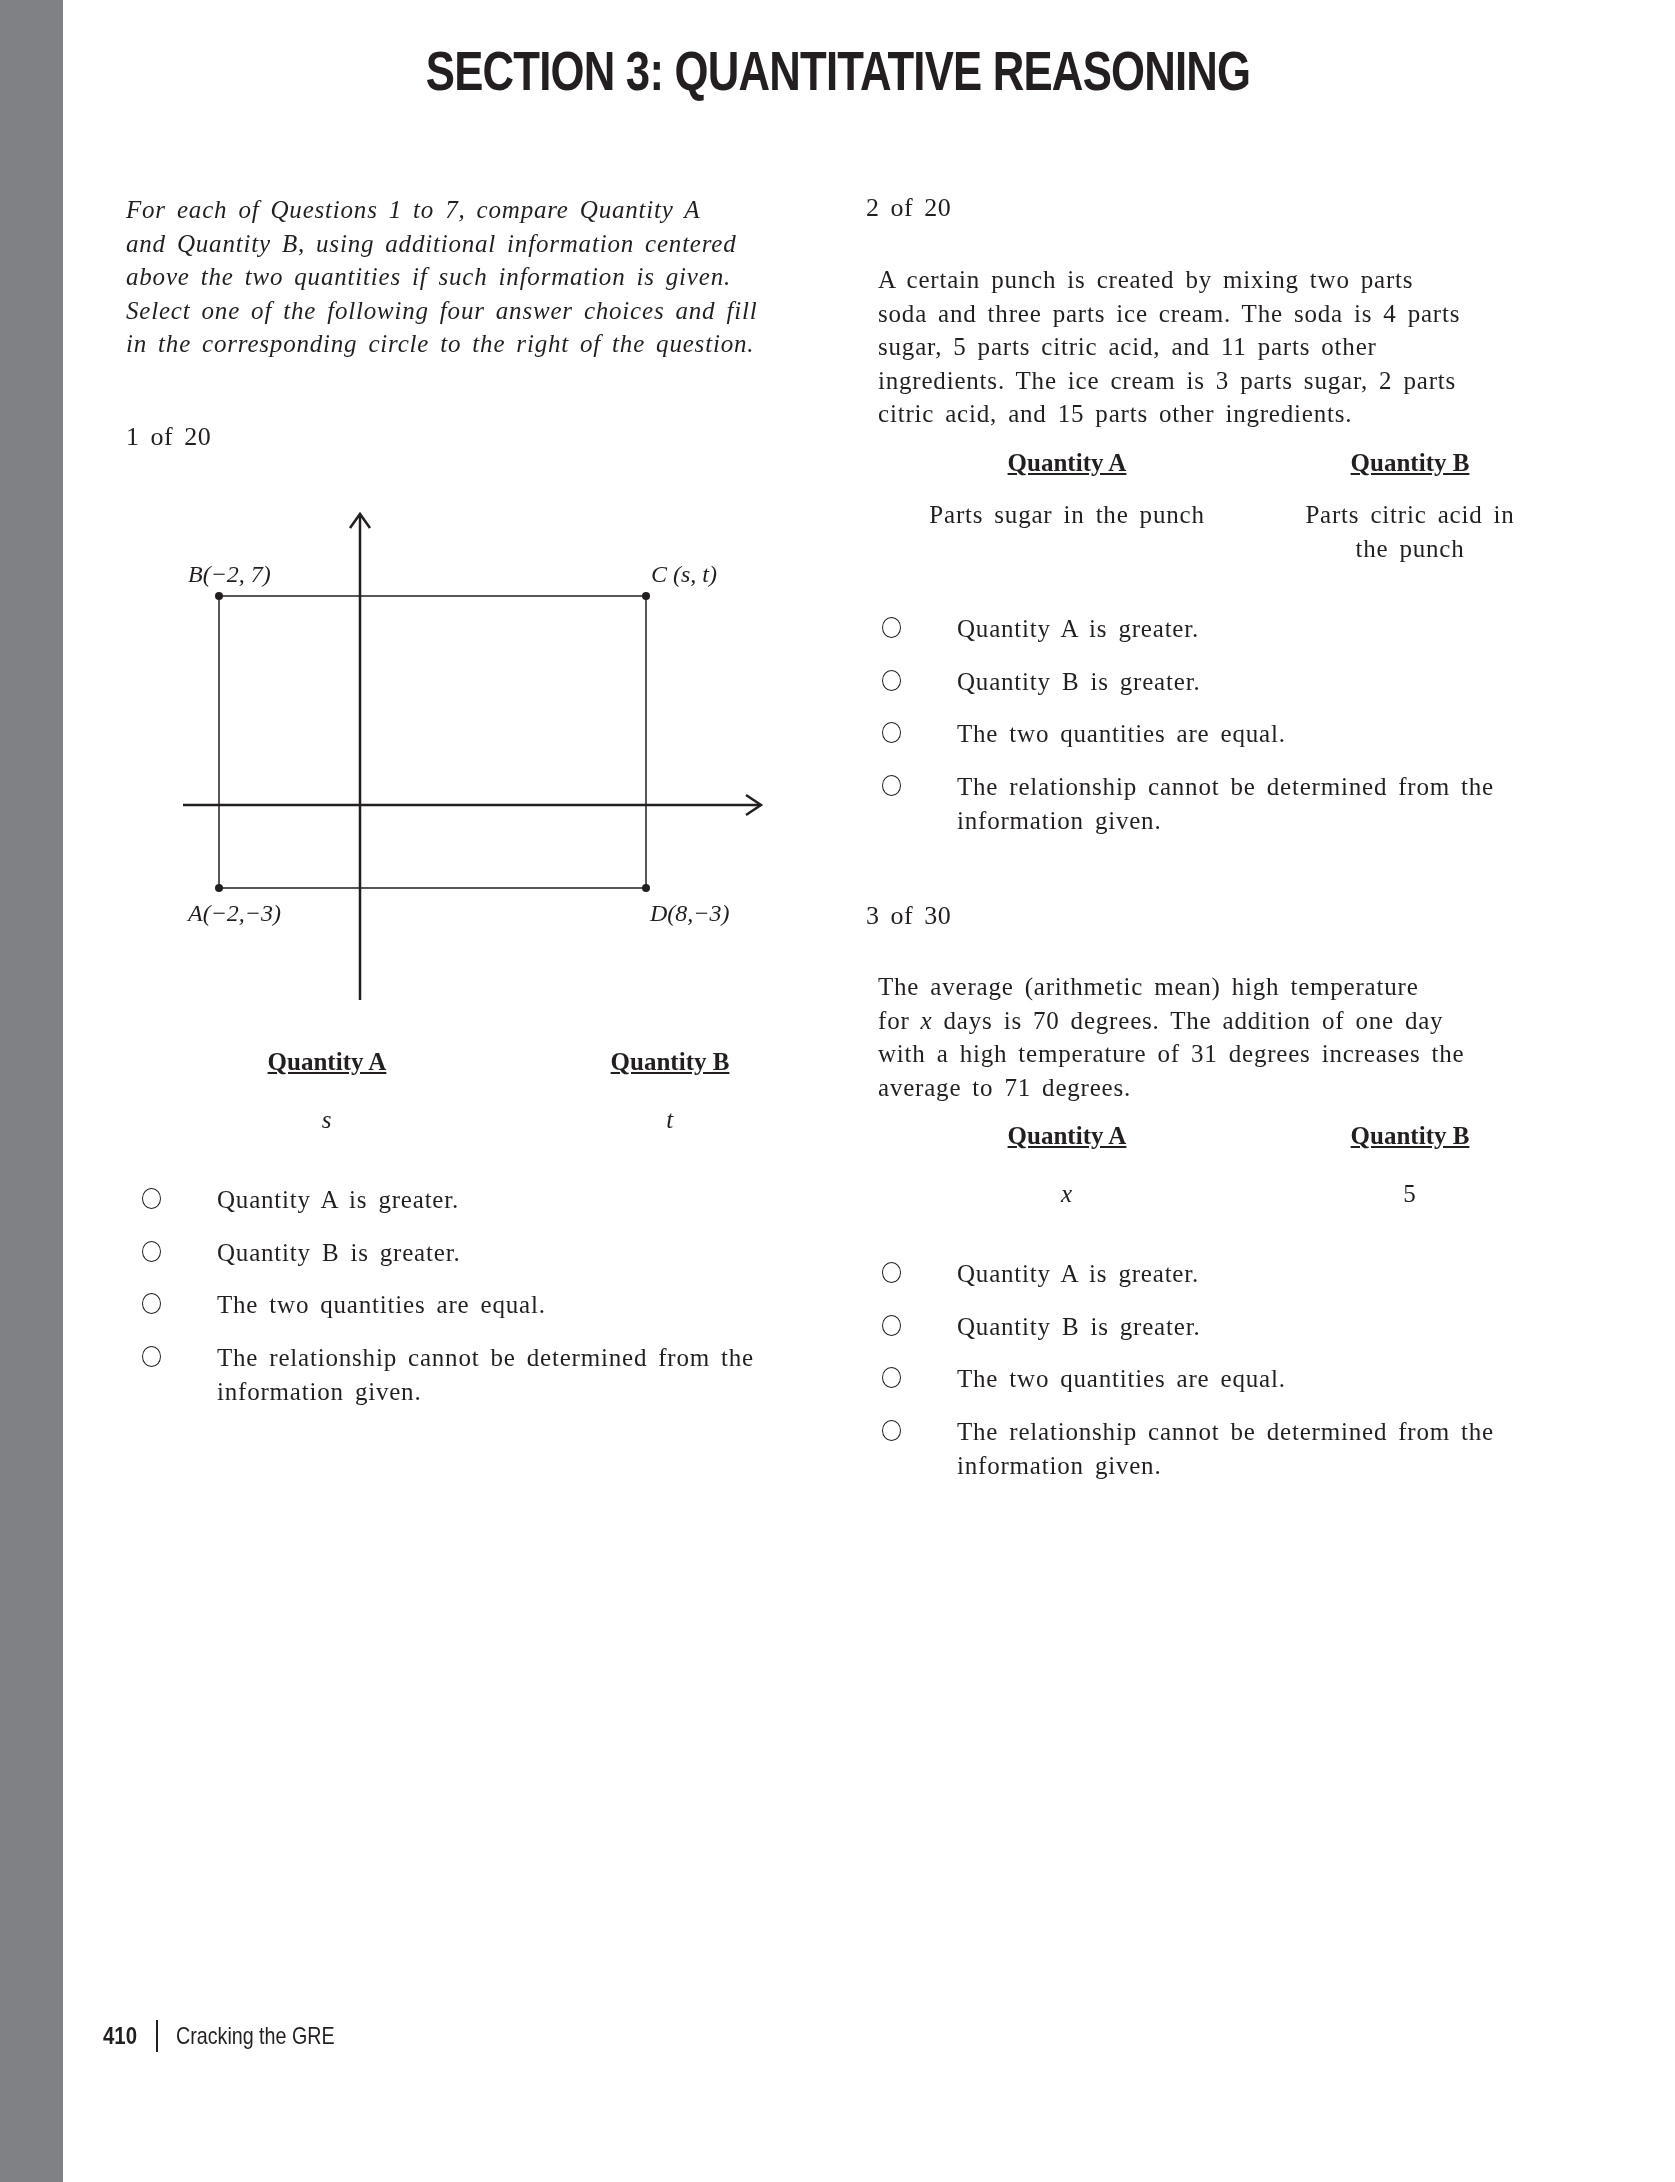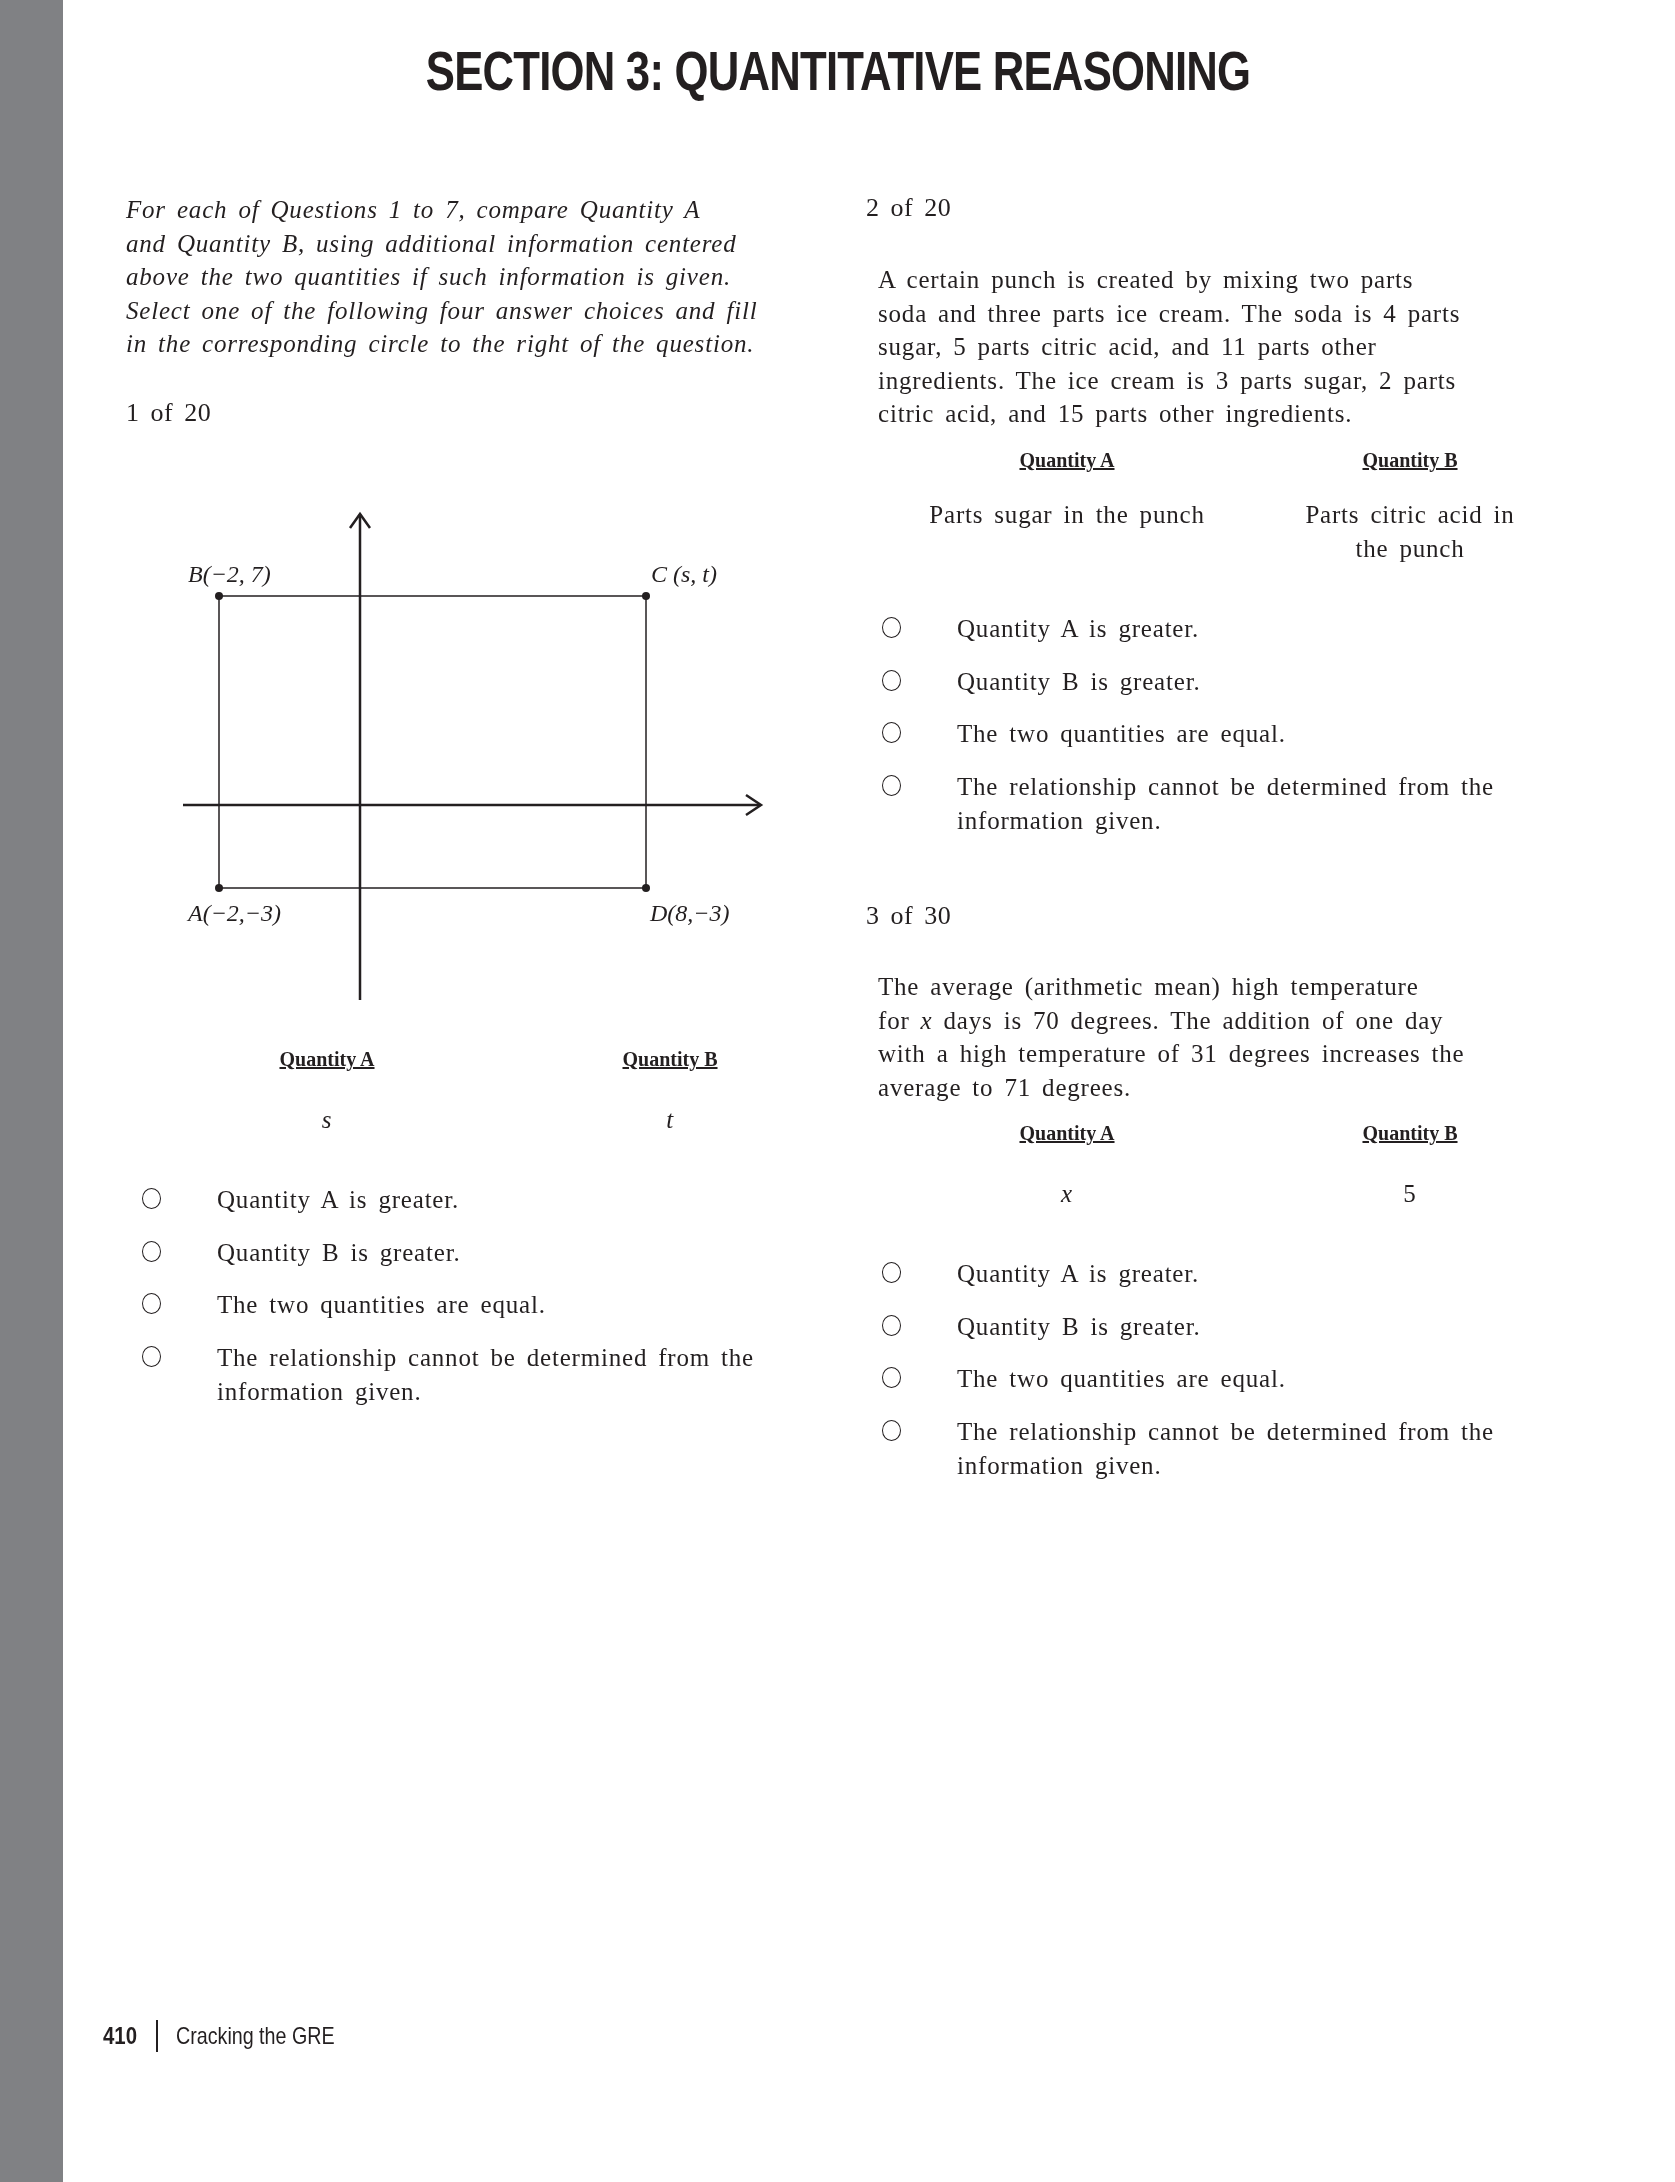--- a/index.html
+++ b/index.html
@@ -45,7 +45,7 @@
   <div>in the corresponding circle to the right of the question.</div>
 </div>
 
-<div class="abs qnum" style="left:126px; top:398px;text-align:right;">1 of 20</div>
+<div class="abs qnum" style="left:126px; top:422px;text-align:right;">1 of 20</div>
 
 <svg class="abs" style="left:0; top:0;" width="1675" height="1100">
   <defs></defs>

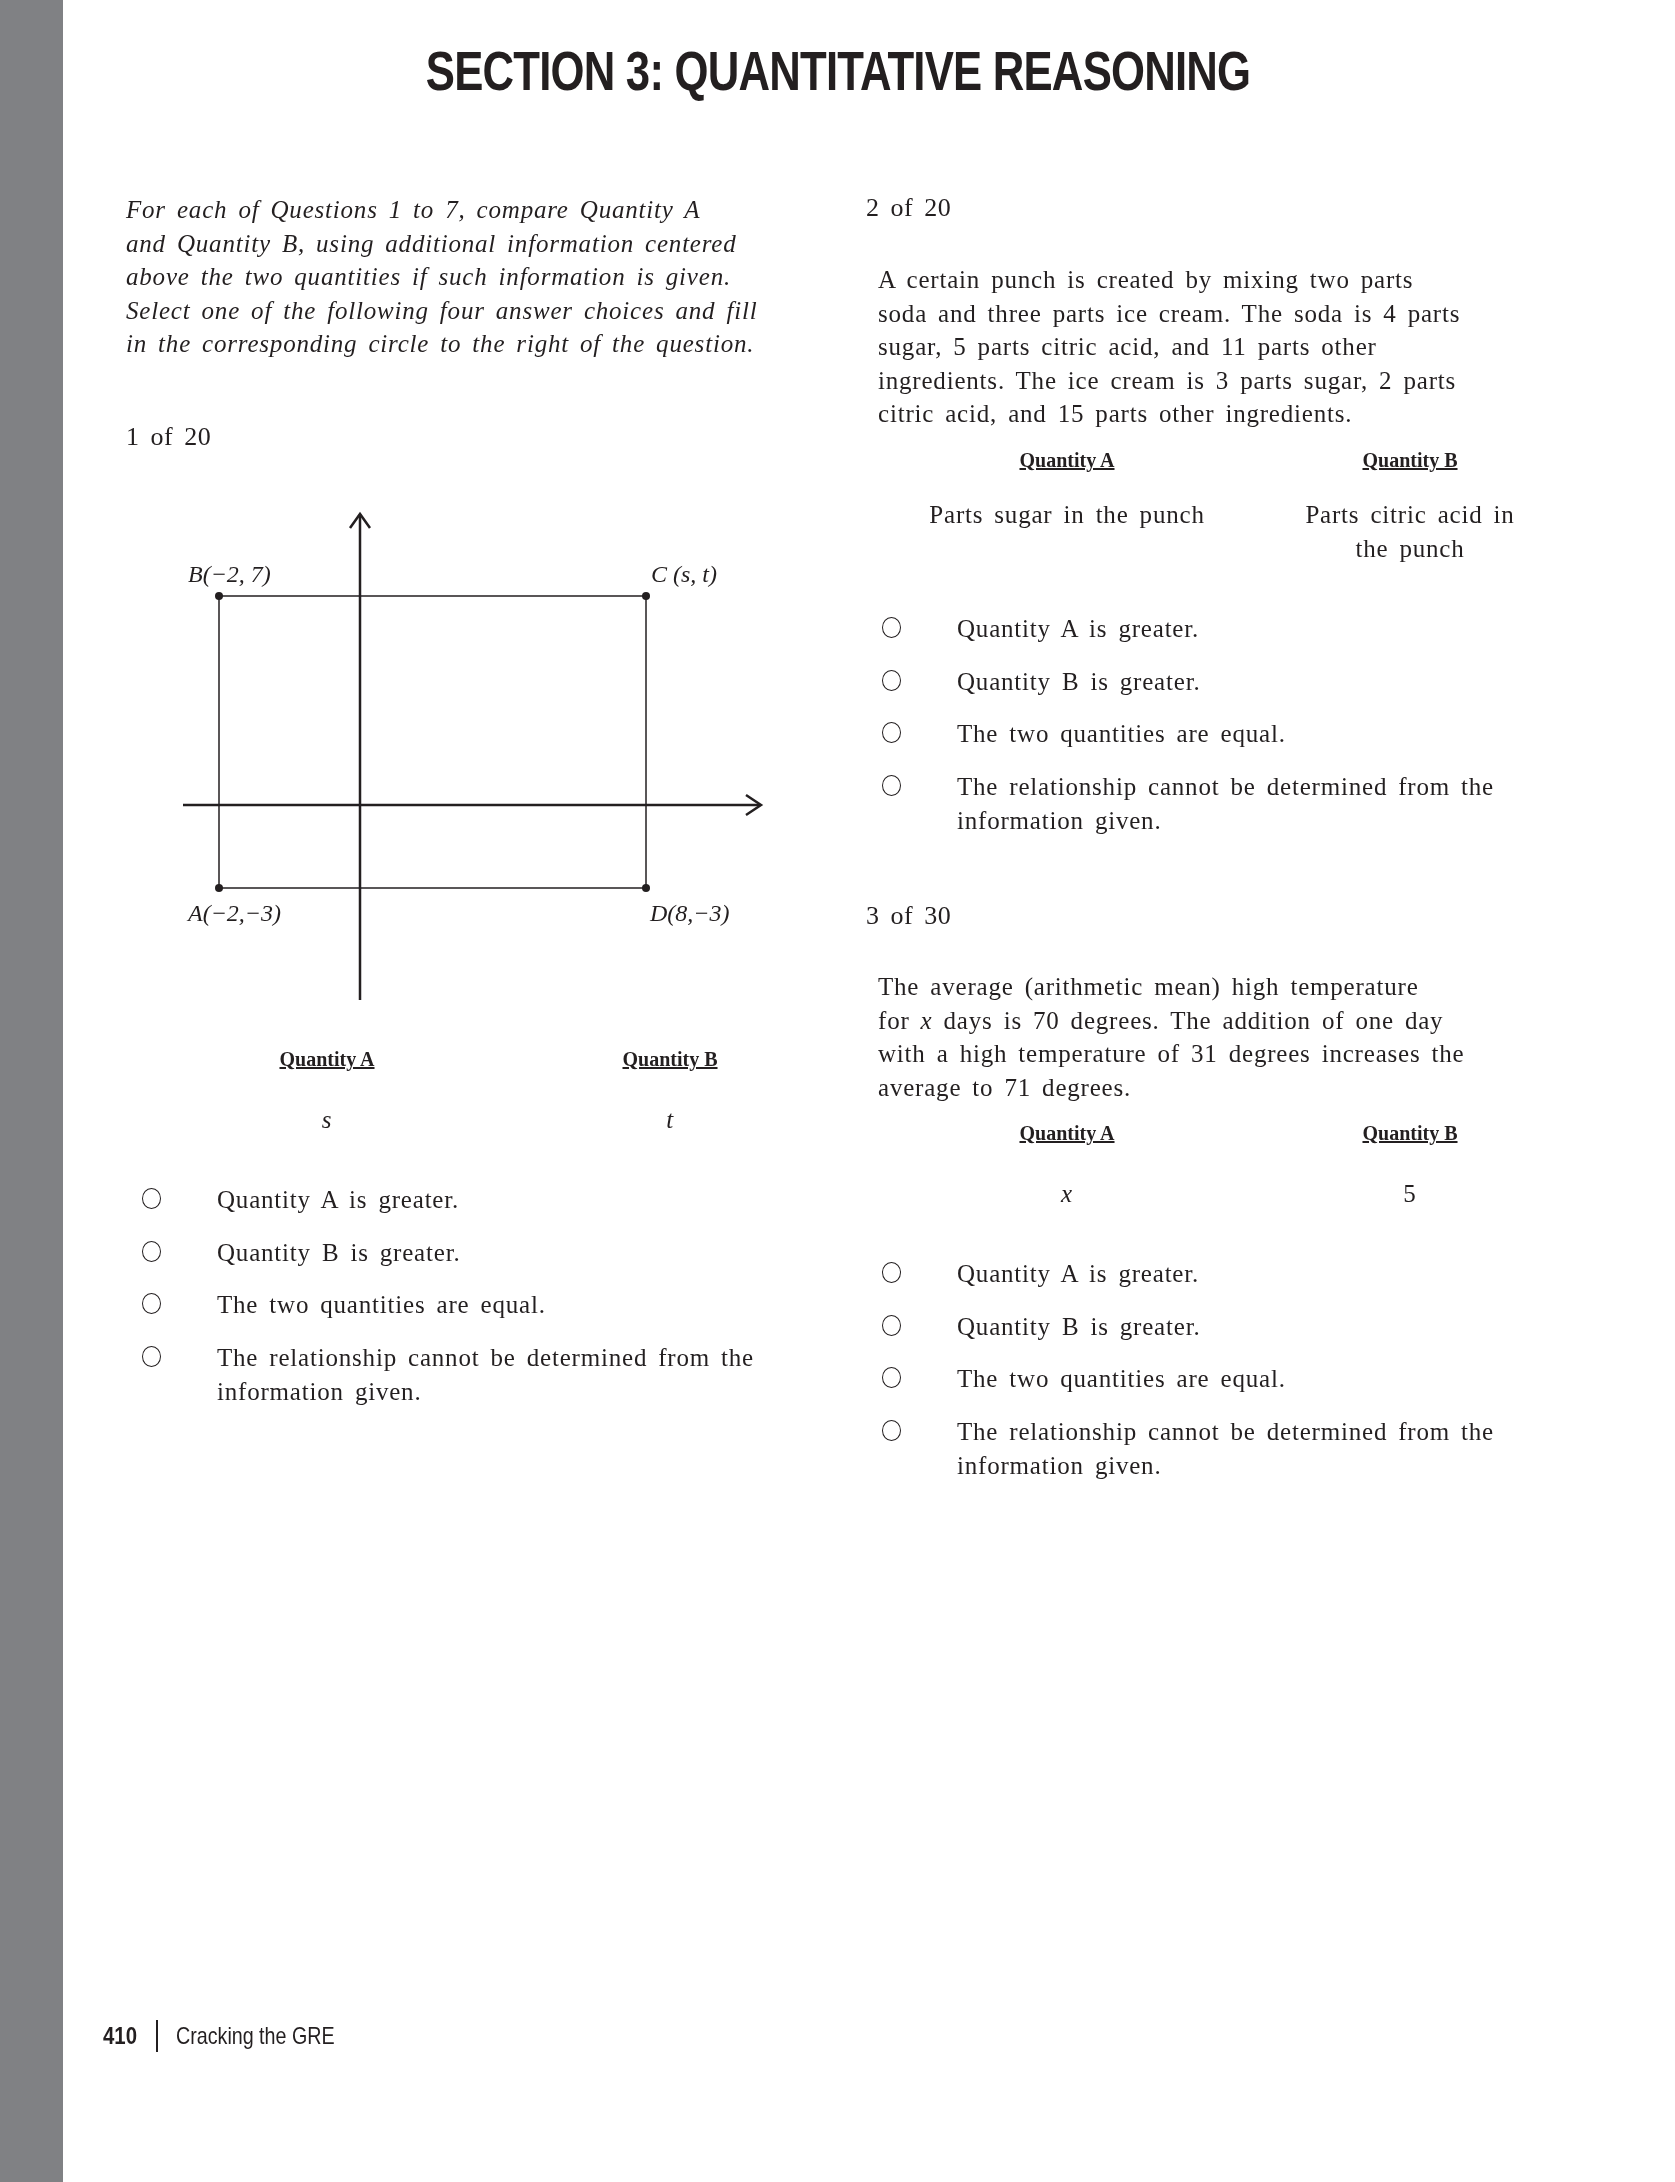--- a/index.html
+++ b/index.html
@@ -14,7 +14,7 @@
   .intro { left:126px; top:193px; width:700px; font-style:italic; line-height:33.5px; }
   .qnum { font-family:"Liberation Serif", serif; font-size:26px; letter-spacing:0.5px; word-spacing:4px; }
   .para { line-height:33.5px; width:700px; }
-  .qlabel { font-family:"Liberation Serif", serif; font-weight:bold; font-size:20px; text-decoration:underline;
+  .qlabel { font-family:"Liberation Serif", serif; font-weight:bold; font-size:25px; text-decoration:underline;
             text-align:center; width:260px; margin-left:-130px; }
   .qval { font-family:"Liberation Serif", serif; font-size:25px; letter-spacing:0.8px; word-spacing:4px;
           text-align:center; width:260px; margin-left:-130px; line-height:33.5px; }

